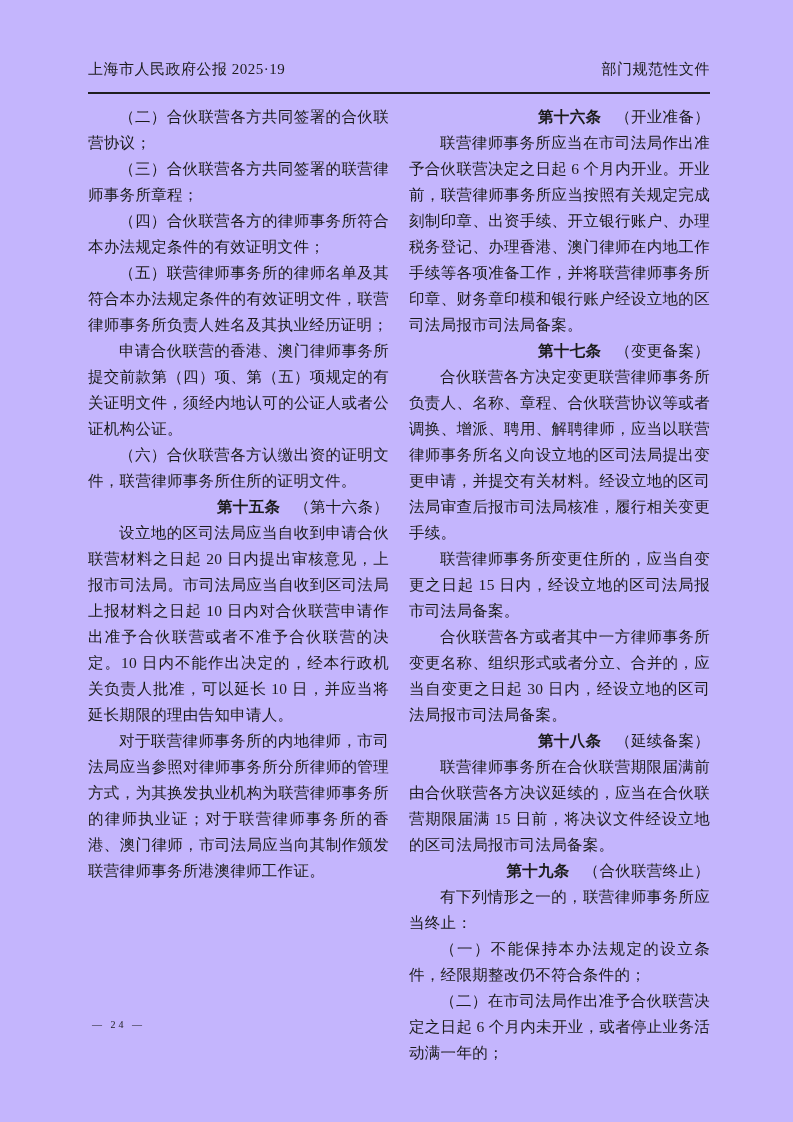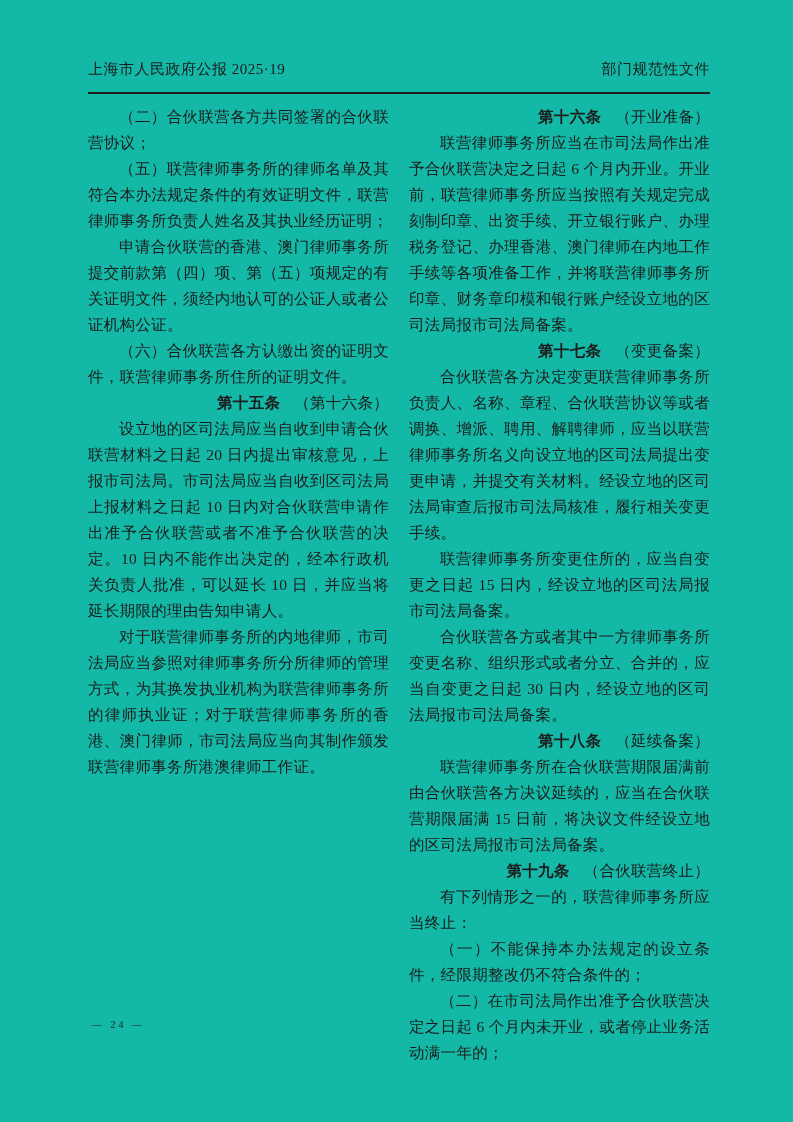--- a/index.html
+++ b/index.html
@@ -11,7 +11,7 @@
     position: relative;
     width: 793px;
     height: 1122px;
-    background: #14b8a6;
+    background: #c4b5fd;
     font-family: "Liberation Serif", "DejaVu Serif", serif;
     color: #1b1b1b;
     overflow: hidden;

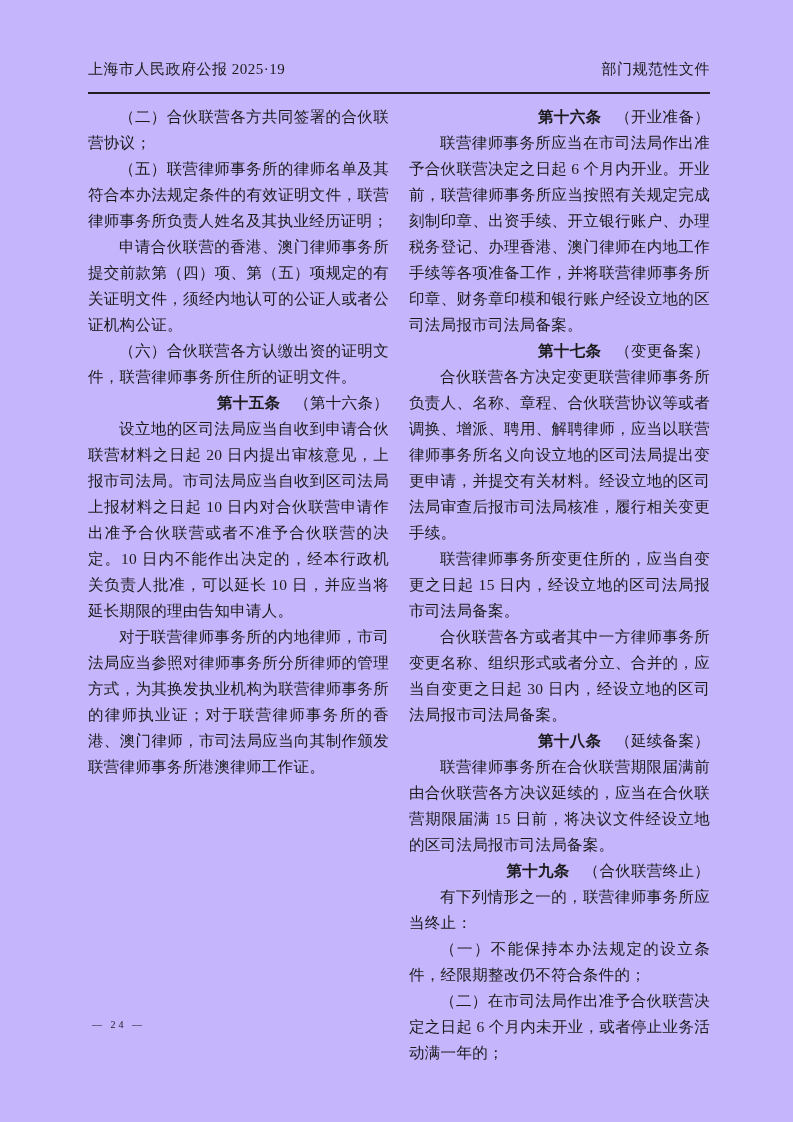--- a/index.html
+++ b/index.html
@@ -85,6 +85,7 @@
 
     <div class="col">
       <p>（二）合伙联营各方共同签署的合伙联营协议；</p>
+      <p>（三）合伙联营各方共同签署的联营律师事务所章程；</p>
       <p>（五）联营律师事务所的律师名单及其符合本办法规定条件的有效证明文件，联营律师事务所负责人姓名及其执业经历证明；</p>
       <p>申请合伙联营的香港、澳门律师事务所提交前款第（四）项、第（五）项规定的有关证明文件，须经内地认可的公证人或者公证机构公证。</p>
       <p>（六）合伙联营各方认缴出资的证明文件，联营律师事务所住所的证明文件。</p>

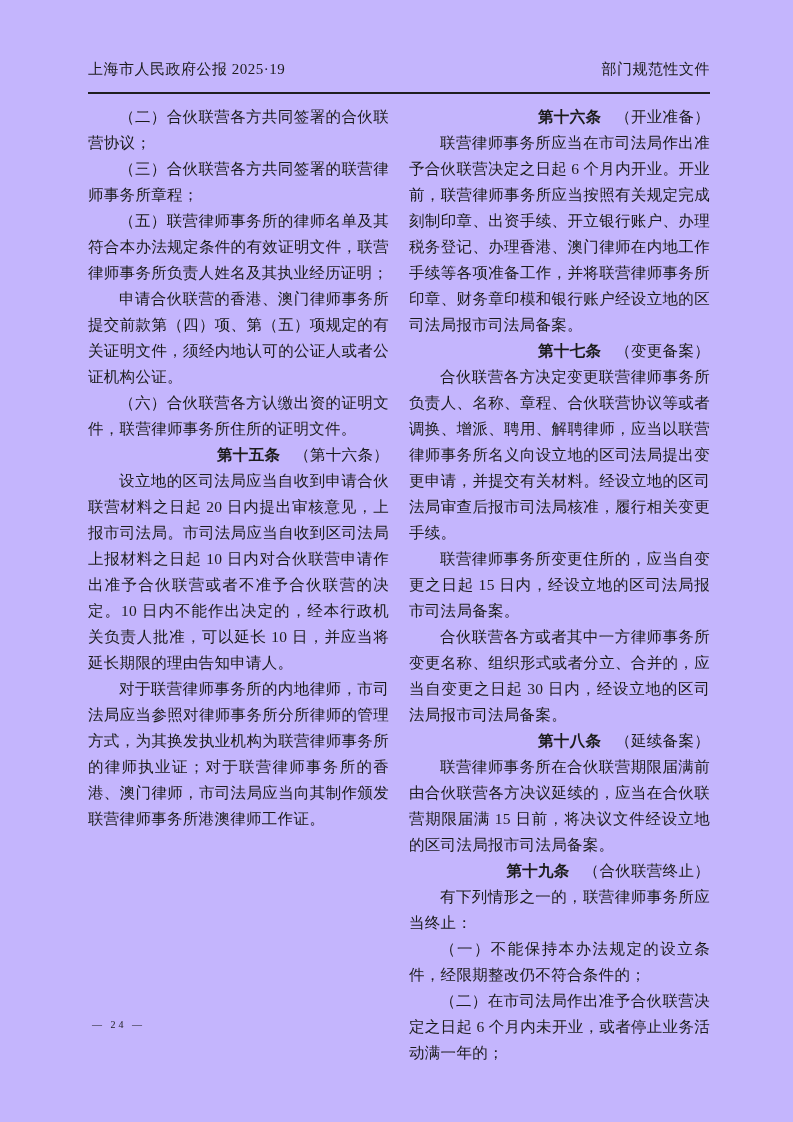--- a/index.html
+++ b/index.html
@@ -86,6 +86,7 @@
     <div class="col">
       <p>（二）合伙联营各方共同签署的合伙联营协议；</p>
       <p>（三）合伙联营各方共同签署的联营律师事务所章程；</p>
+      <p>（四）合伙联营各方的律师事务所符合本办法规定条件的有效证明文件；</p>
       <p>（五）联营律师事务所的律师名单及其符合本办法规定条件的有效证明文件，联营律师事务所负责人姓名及其执业经历证明；</p>
       <p>申请合伙联营的香港、澳门律师事务所提交前款第（四）项、第（五）项规定的有关证明文件，须经内地认可的公证人或者公证机构公证。</p>
       <p>（六）合伙联营各方认缴出资的证明文件，联营律师事务所住所的证明文件。</p>

